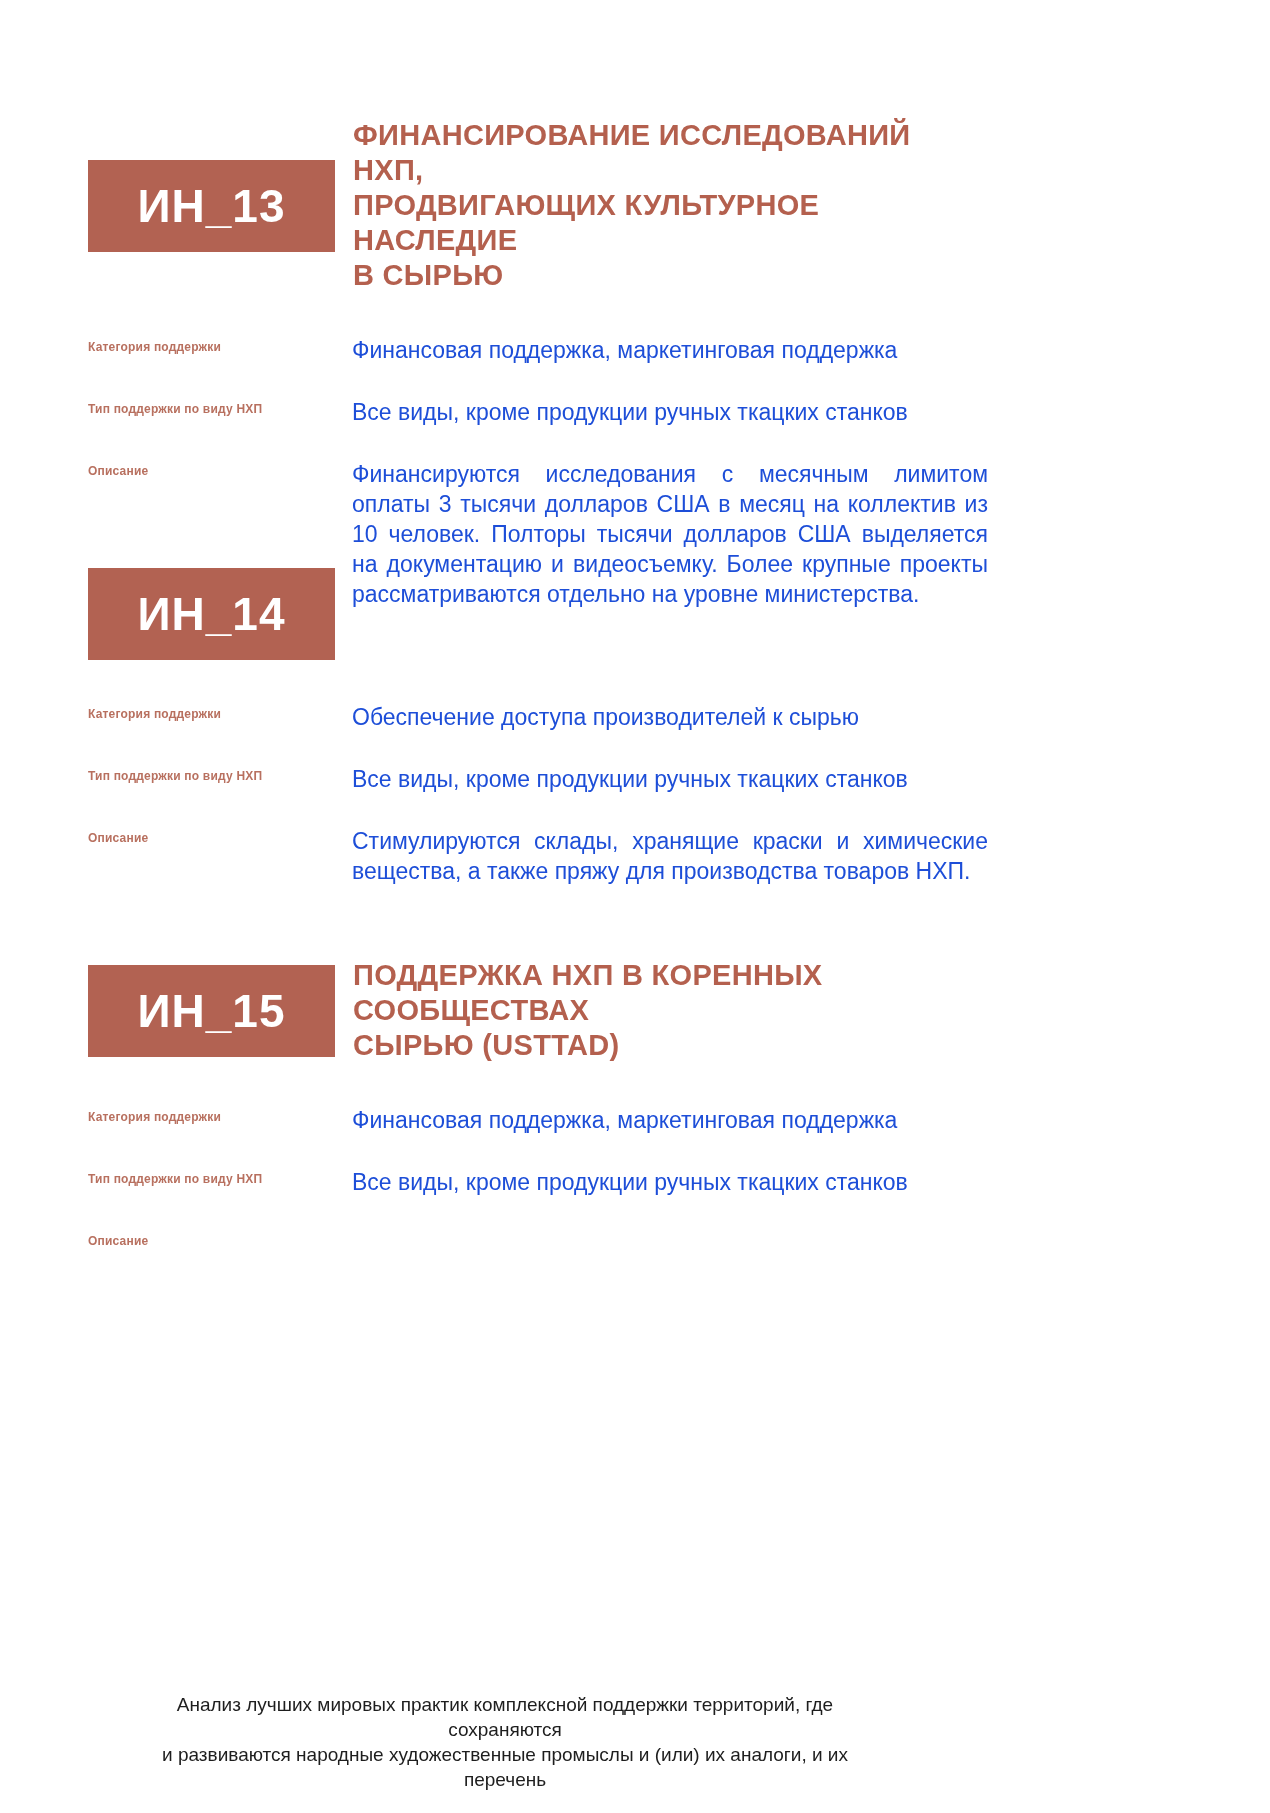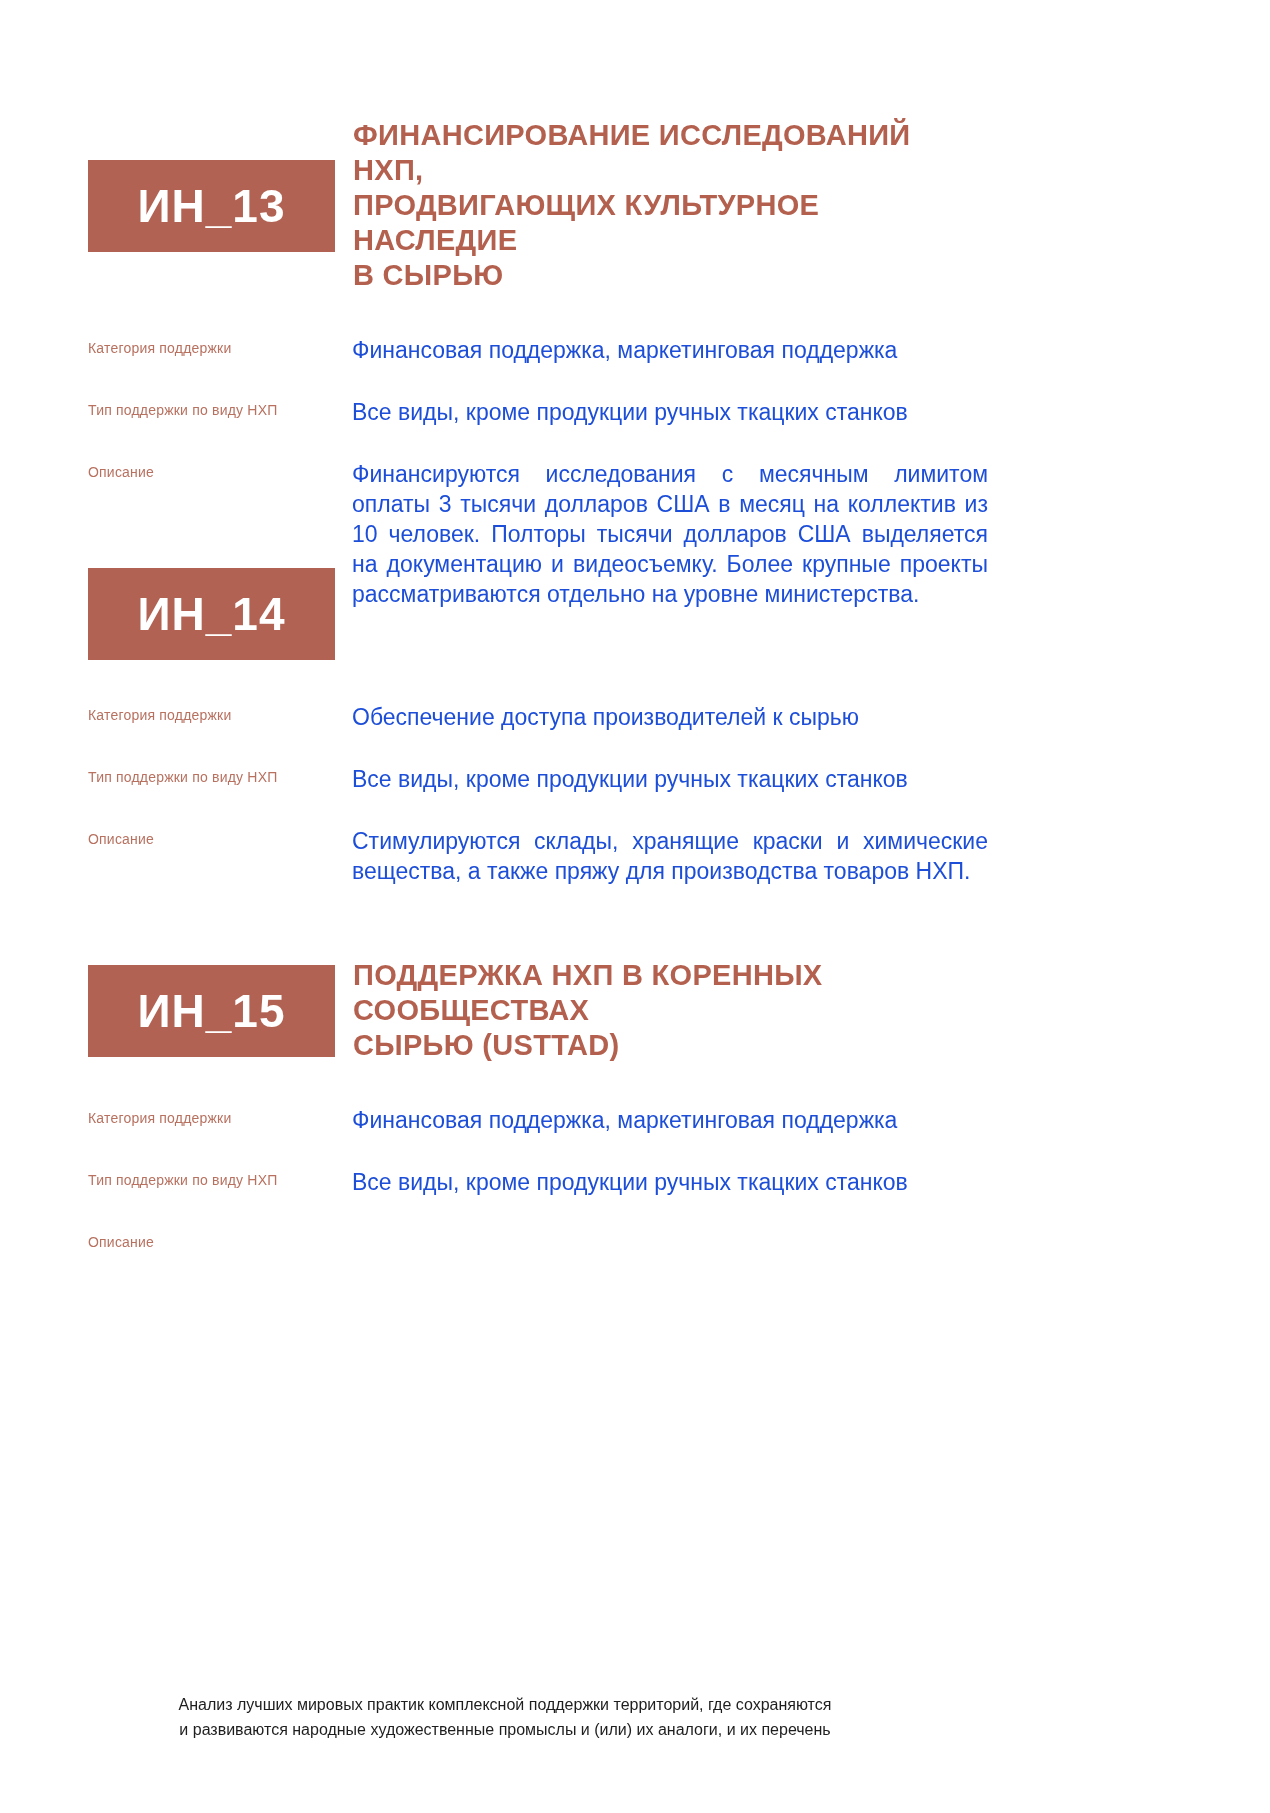--- a/index.html
+++ b/index.html
@@ -49,8 +49,8 @@
     flex: none;
     width: 264px;
     padding-top: 5px;
-    font-size: 14px;
-    font-weight: normal;
+    font-size: 12px;
+    font-weight: bold;
     color: #b8705f;
     letter-spacing: 0.2px;
   }

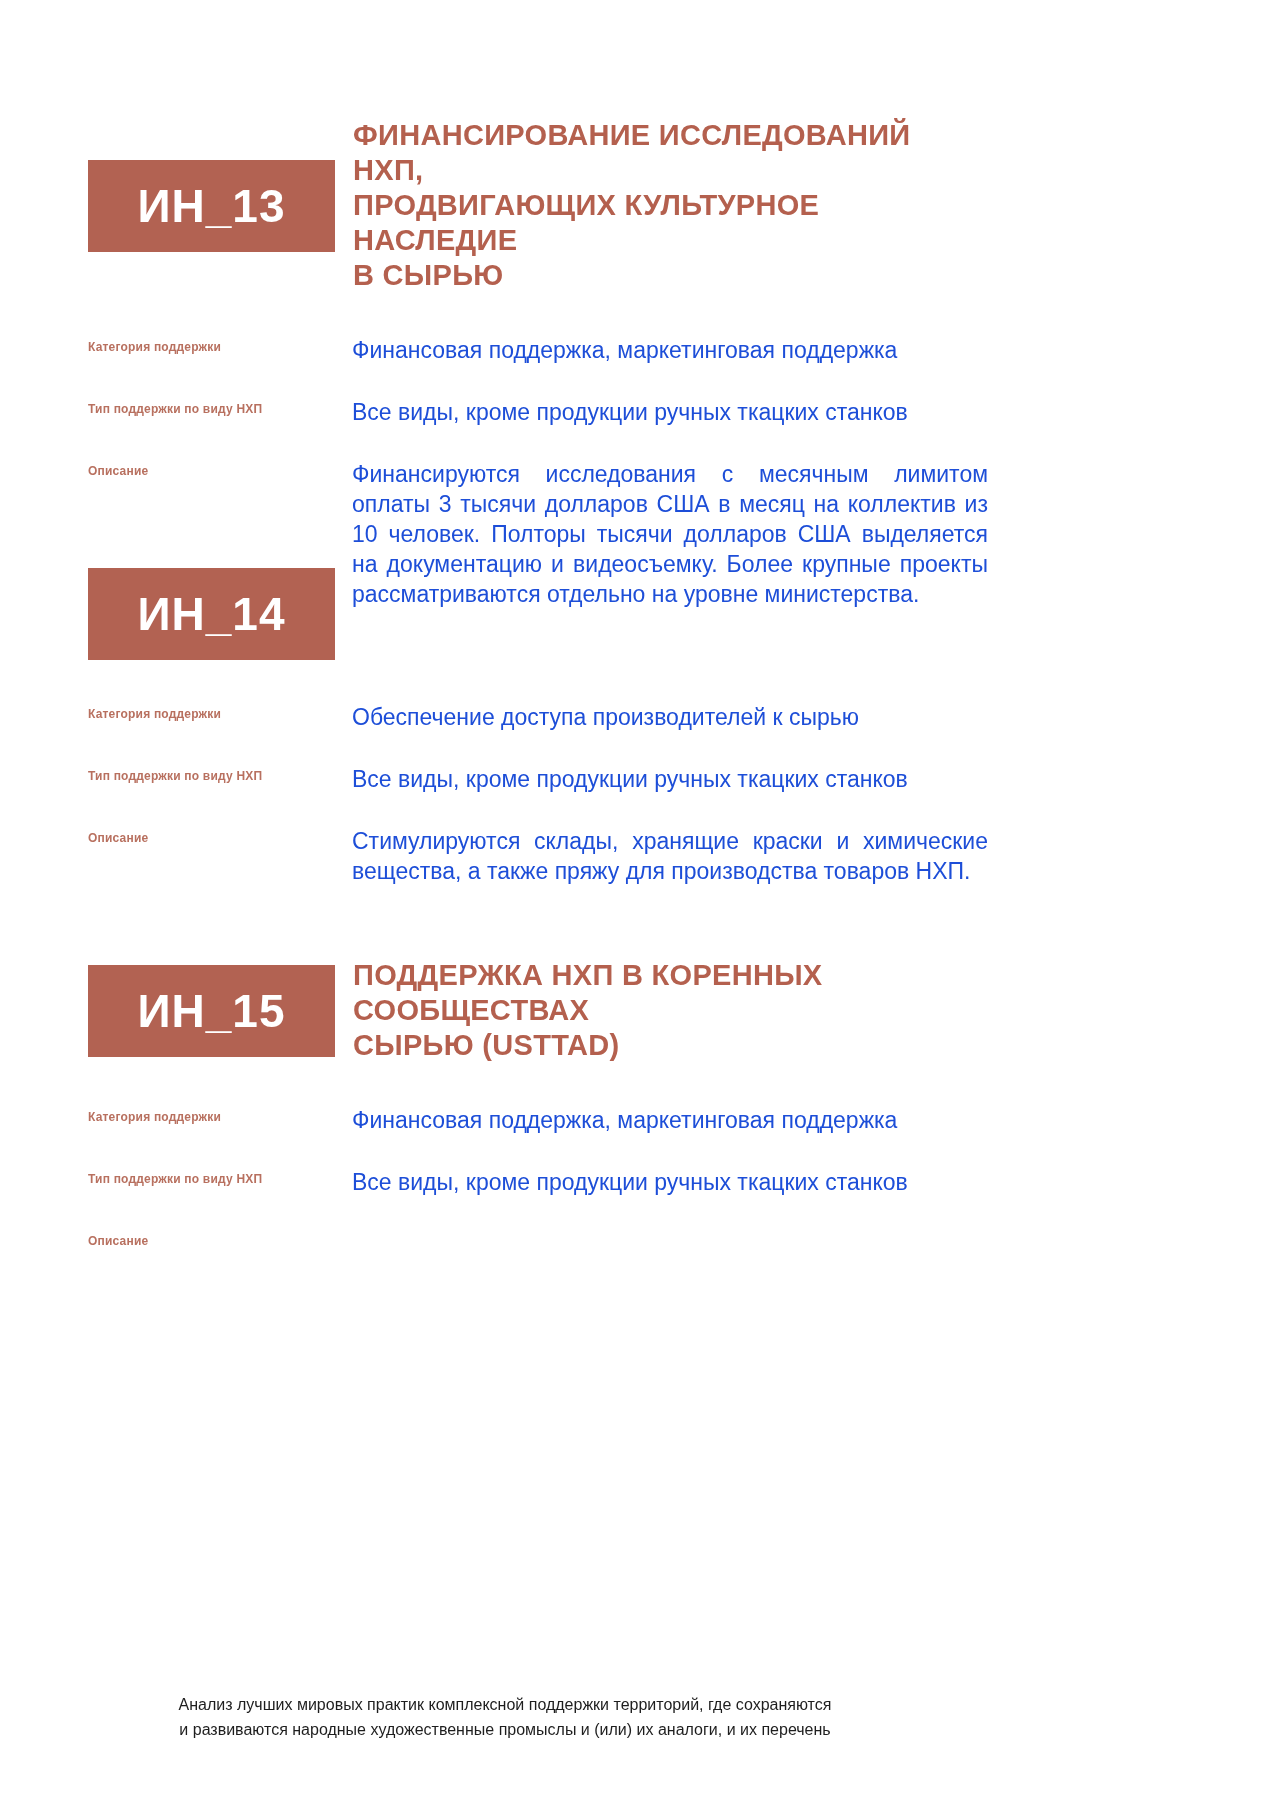--- a/index.html
+++ b/index.html
@@ -67,7 +67,7 @@
     right: 183px;
     width: 724px;
     text-align: center;
-    font-size: 16px;
+    font-size: 19px;
     line-height: 25px;
     color: #1e1e1e;
   }

